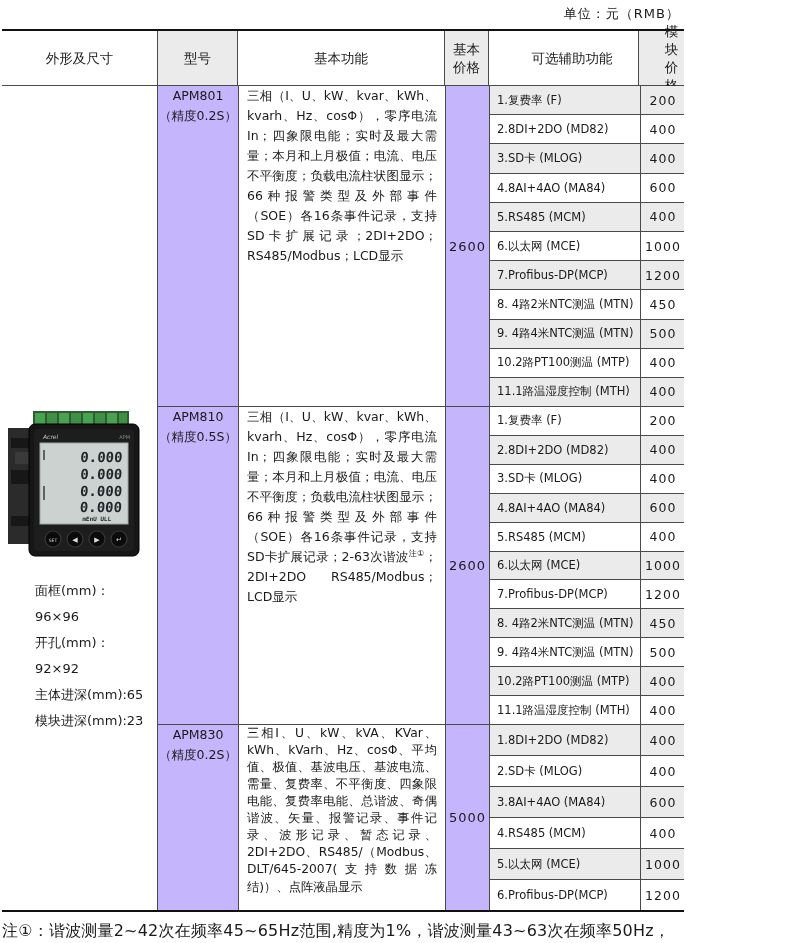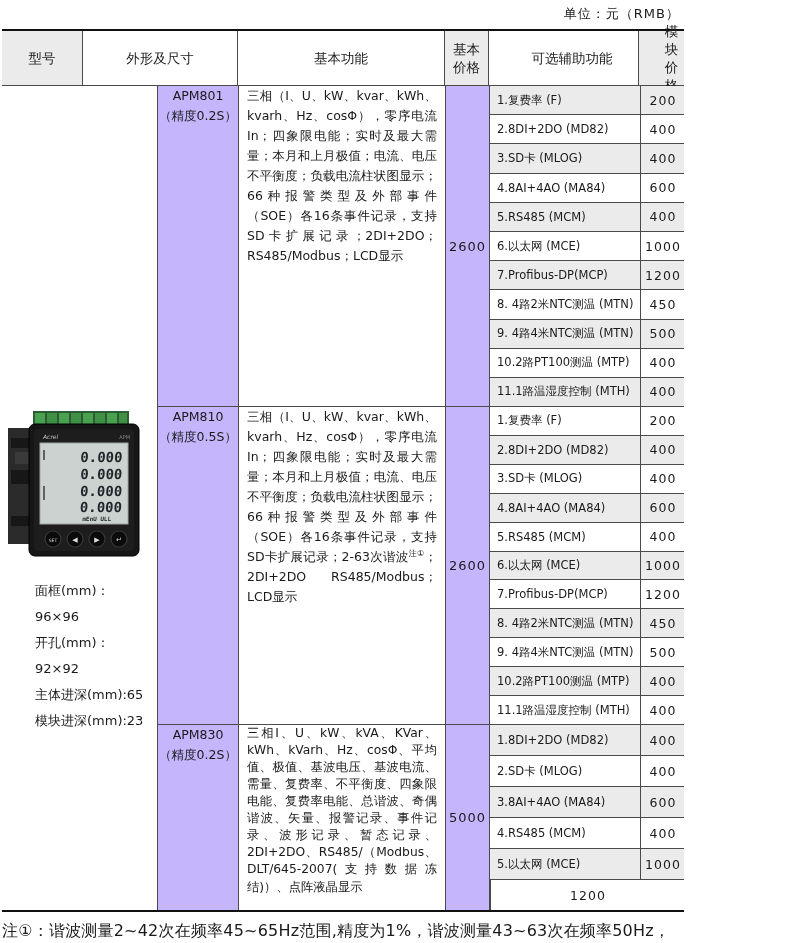--- a/index.html
+++ b/index.html
@@ -50,8 +50,8 @@
   <div class="table">
 
     <div class="header-row">
+      <div class="hc w-shape">外形及尺寸</div>
       <div class="hc w-model grey">型号</div>
-      <div class="hc w-shape">外形及尺寸</div>
       <div class="hc w-bf">基本功能</div>
       <div class="hc w-price grey">基本价格</div>
       <div class="hc w-opt">可选辅助功能</div>

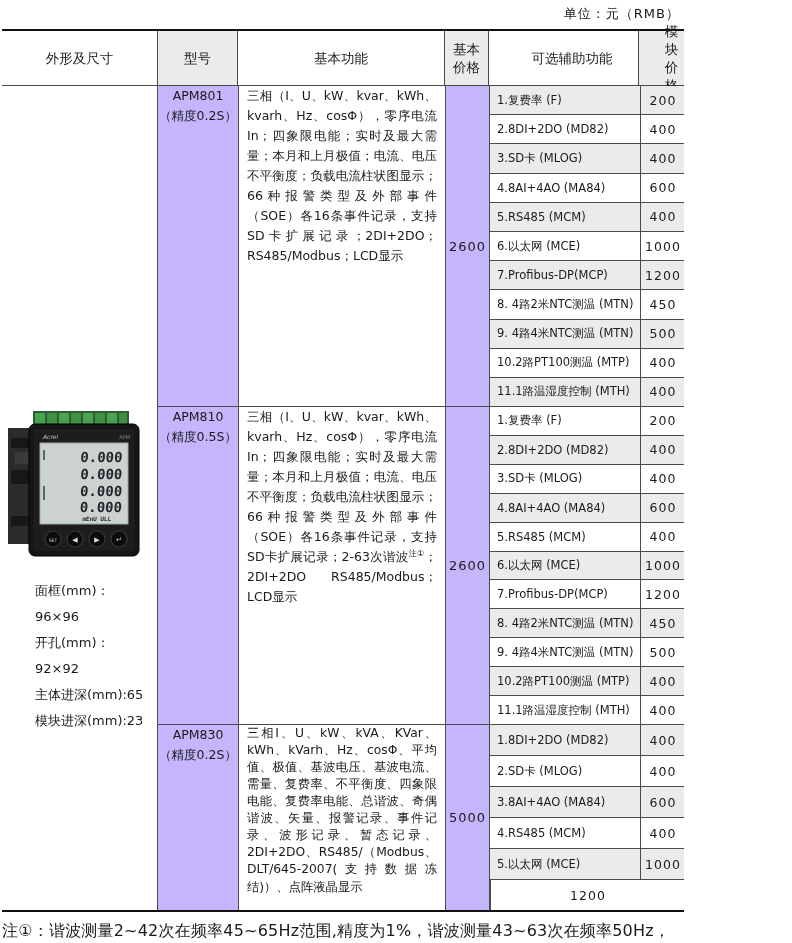--- a/index.html
+++ b/index.html
@@ -268,6 +268,7 @@
                 <div class="opt-price">1000</div>
               </div>
             <div class="opt-row">
+                <div class="opt-label">6.Profibus-DP(MCP)</div>
                 <div class="opt-price">1200</div>
               </div>
           </div>

